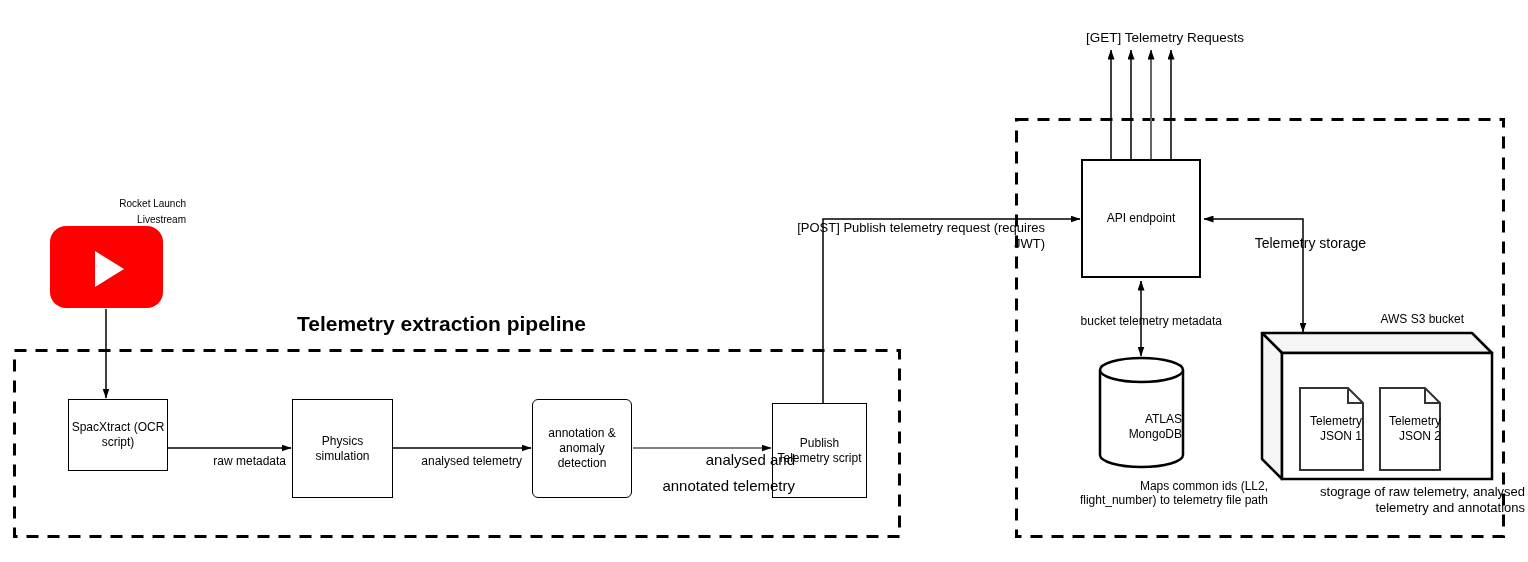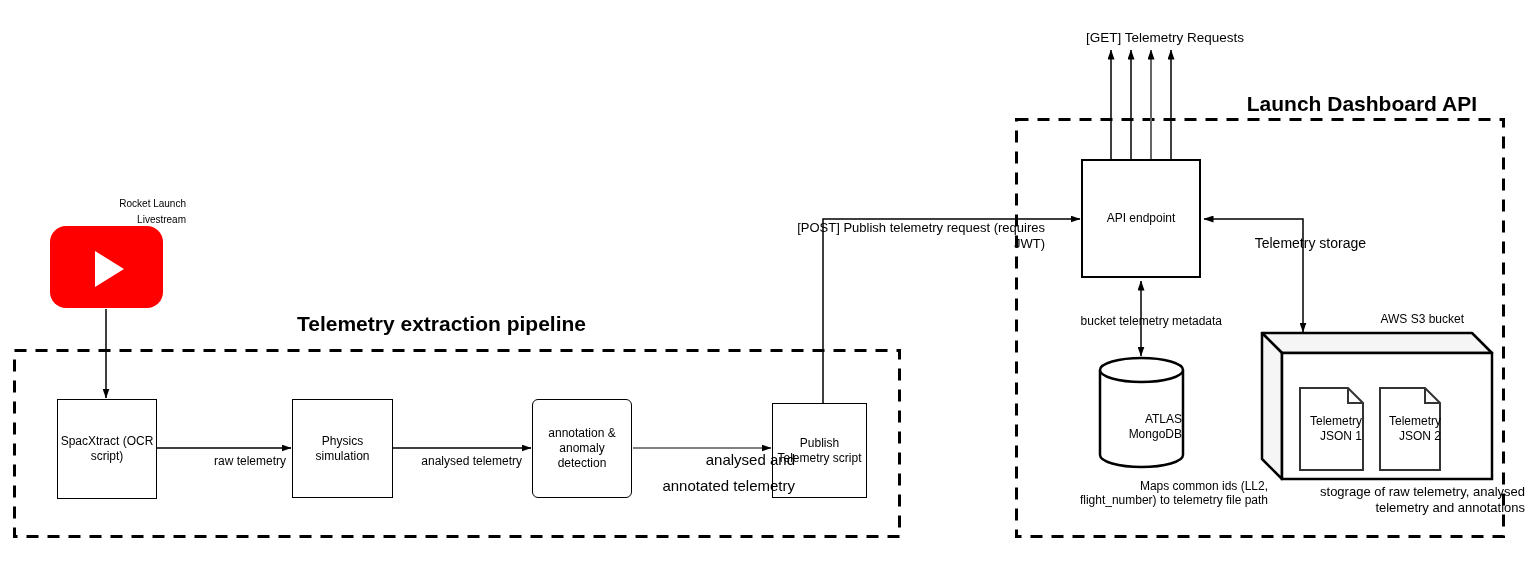--- a/index.html
+++ b/index.html
@@ -115,7 +115,6 @@
   <div class="lbl" id="edge-label-annotated">analysed and
 annotated telemetry</div>
 
-  <div class="lbl" id="launch-title">Launch Dashboard API</div>
 
   <div class="node" id="node-api-endpoint">API endpoint</div>
 

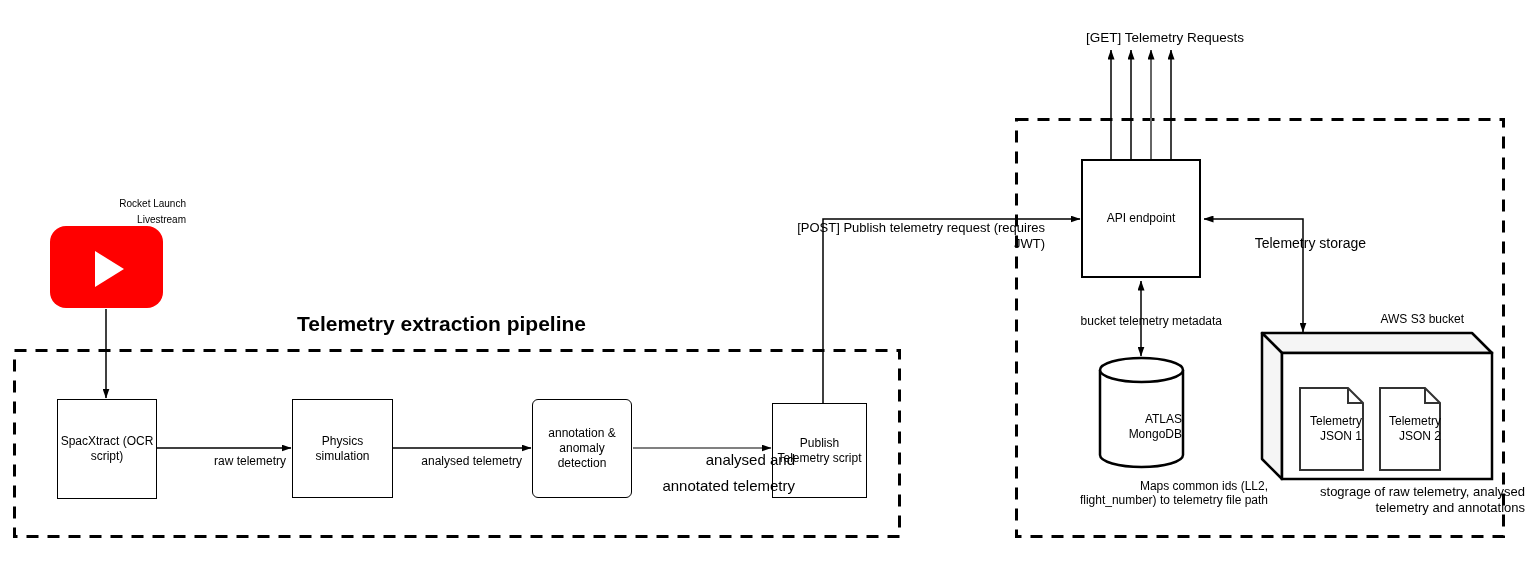--- a/index.html
+++ b/index.html
@@ -18,7 +18,7 @@
   #livestream-label{left:26px;top:196px;width:160px;font-size:10px;line-height:16px;}
   
   #pipeline-title{left:286px;top:312px;width:300px;font-weight:bold;font-size:21px;line-height:24px;}
-  #node-spacxtract{left:57px;top:399px;width:100px;height:100px;}
+  #node-spacxtract{left:68px;top:399px;width:100px;height:72px;}
   #node-physics{left:292px;top:399px;width:101px;height:99px;}
   #node-annotation{left:532px;top:399px;width:100px;height:99px;border-radius:6px;}
   #node-publish{left:772px;top:403px;width:95px;height:95px;}

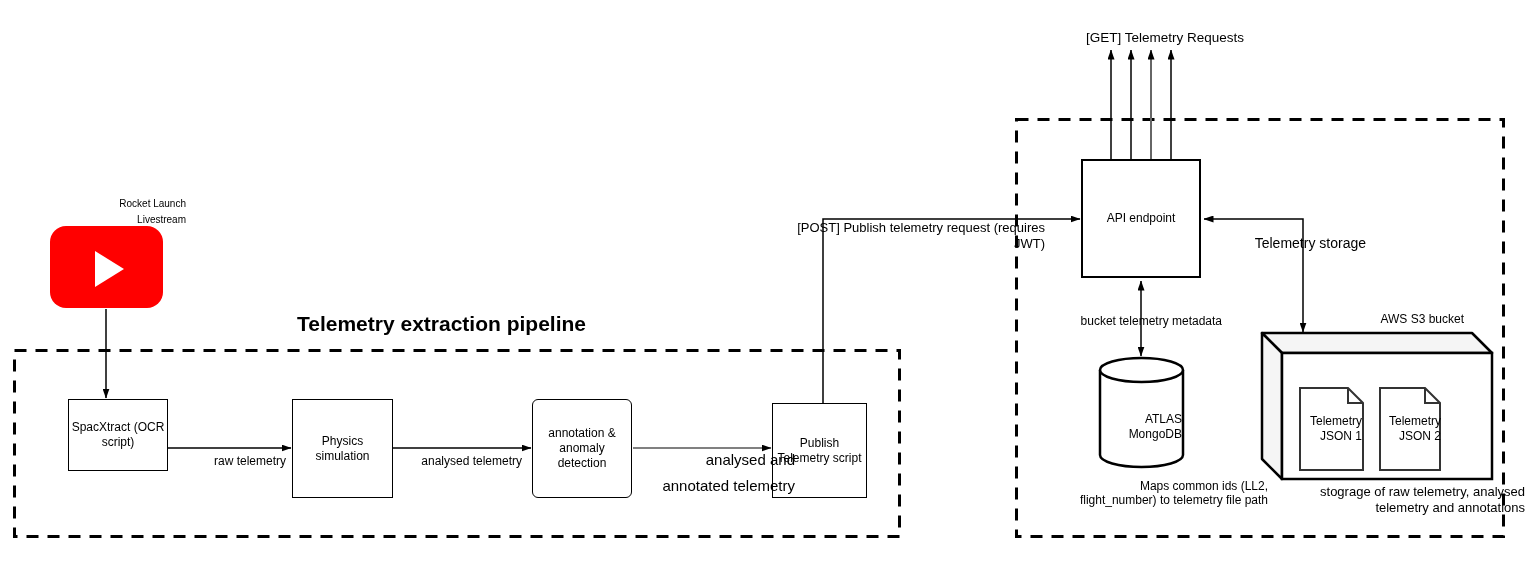--- a/index.html
+++ b/index.html
@@ -110,7 +110,7 @@
   <div class="node" id="node-publish">Publish
 Telemetry script</div>
 
-  <div class="lbl" id="edge-label-raw">raw telemetry</div>
+  <div class="lbl" id="edge-label-raw">raw metadata</div>
   <div class="lbl" id="edge-label-analysed">analysed telemetry</div>
   <div class="lbl" id="edge-label-annotated">analysed and
 annotated telemetry</div>

